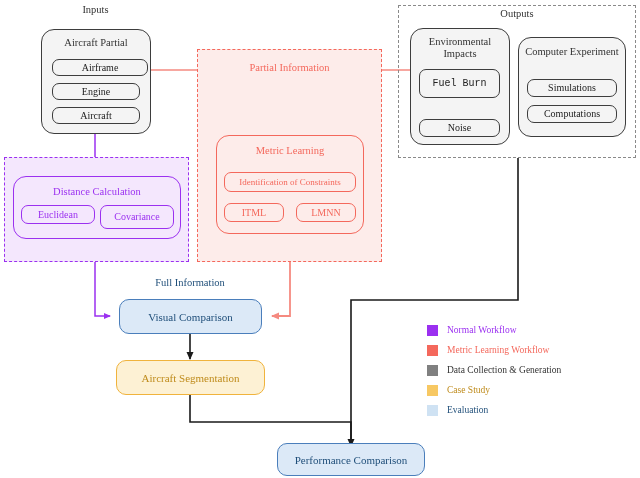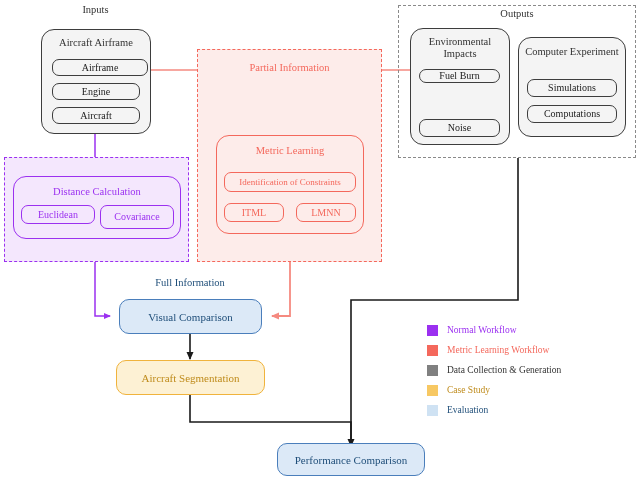--- a/index.html
+++ b/index.html
@@ -191,7 +191,7 @@
   <div class="group-title txt-grey" style="left:28px; top:4px; width:135px;">Inputs</div>
 
   <div class="card sty-grey" style="left:41px; top:29px; width:110px; height:105px;">
-    <div class="card-title" style="top:7px;">Aircraft Airframe</div>
+    <div class="card-title" style="top:7px;">Aircraft Partial</div>
   </div>
   <div class="pill sty-grey" style="left:52px; top:59px; width:96px; height:17px;">Airframe</div>
   <div class="pill sty-grey" style="left:52px; top:83px; width:88px; height:17px;">Engine</div>

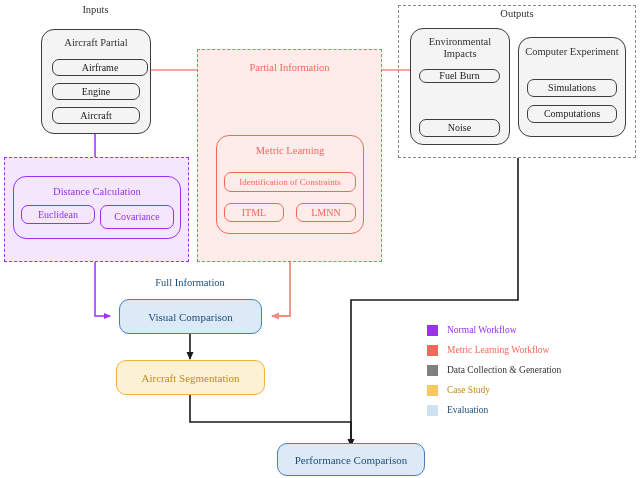--- a/index.html
+++ b/index.html
@@ -224,7 +224,7 @@
   <div class="card sty-grey" style="left:410px; top:28px; width:100px; height:117px;">
     <div class="card-title two-line" style="top:7px; padding:0 6px;">Environmental Impacts</div>
   </div>
-  <div class="pill sty-grey" style="left:419px; top:69px; width:81px; height:14px;">Fuel Burn</div>
+  <div class="pill sty-grey" style="left:419px; top:69px; width:81px; height:29px;font-family:Liberation Mono, monospace;">Fuel Burn</div>
   <div class="pill sty-grey" style="left:419px; top:119px; width:81px; height:18px;">Noise</div>
 
   <div class="card sty-grey" style="left:518px; top:37px; width:108px; height:100px;">

